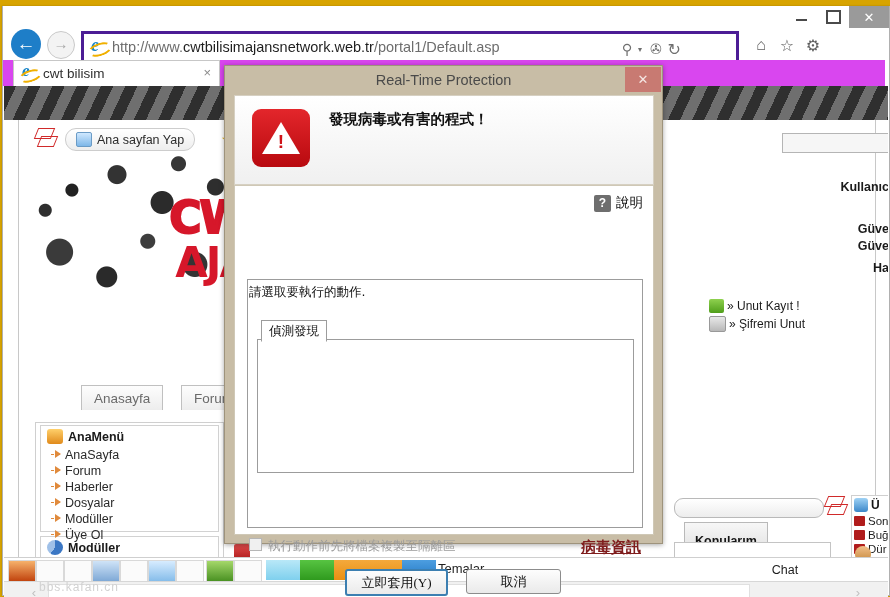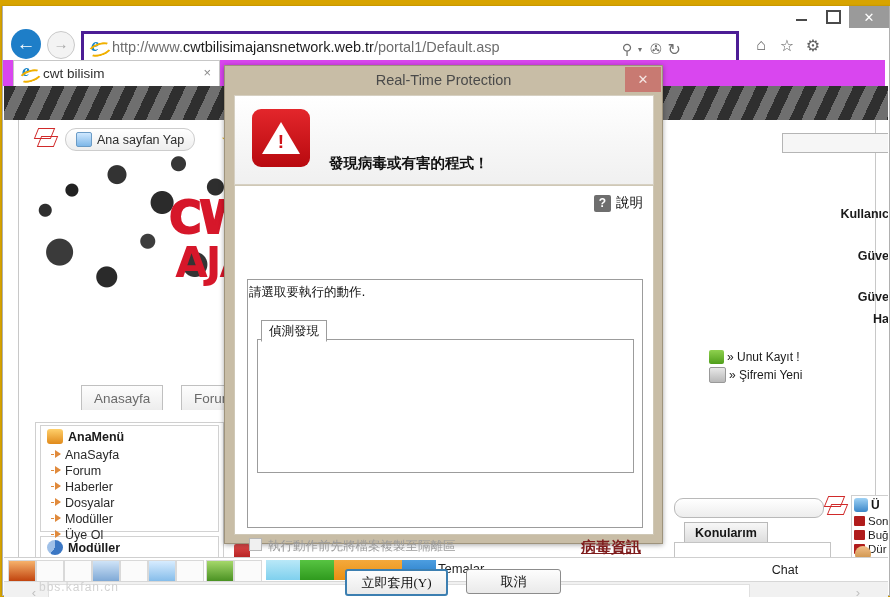--- a/index.html
+++ b/index.html
@@ -204,7 +204,7 @@
   #warn-icon .bang{position:absolute;left:50%;top:11px;transform:translateX(-50%);
     color:#cf1318;font-size:19px;font-weight:bold;line-height:18px;}
   #warn-text{position:absolute;left:94px;top:14px;font-size:14.5px;font-weight:bold;
-    color:#111;font-family:"DejaVu Sans",sans-serif;margin-top:44px;}
+    color:#111;font-family:"DejaVu Sans",sans-serif;}
   #av-main{position:absolute;left:9px;top:119px;width:418px;height:348px;
     background:#ffffff;border:1px solid #cfc8b6;}
   #help-row{position:absolute;right:10px;top:8px;display:flex;align-items:center;}

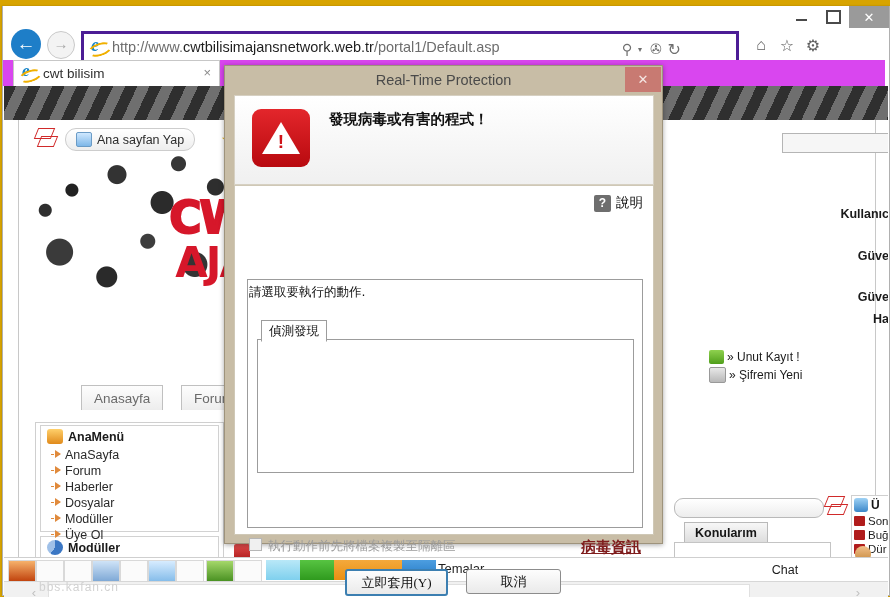--- a/index.html
+++ b/index.html
@@ -142,7 +142,7 @@
   
   #user-panel{position:absolute;left:690px;top:60px;width:180px;height:180px;
     font-size:12.5px;color:#1a1a1a;text-align:right;}
-  .upline{font-weight:bold;margin-bottom:3px;margin-top:27px;}
+  .upline{font-weight:bold;margin-bottom:3px;}
   .uplink{display:flex;align-items:center;justify-content:flex-start;margin-top:3px;
     font-size:12px;color:#1b1b1b;font-weight:normal;}
   .mini-ico{width:15px;height:14px;margin-right:3px;flex:none;border-radius:2px;}

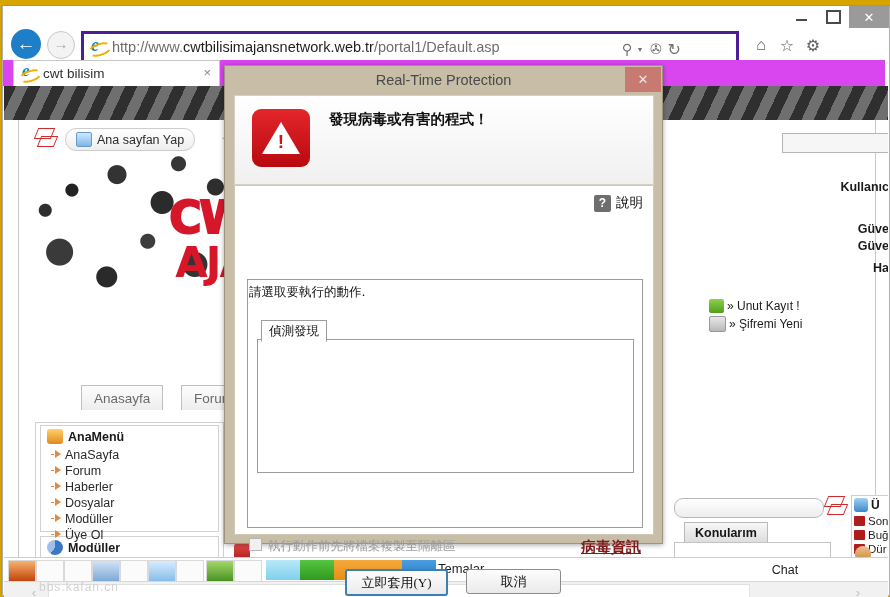--- a/index.html
+++ b/index.html
@@ -352,7 +352,7 @@
             </div>
             <div class="uplink">
               <span class="mini-ico ic-lock"></span>
-              <span>» Şifremi Yeni</span>
+              <span>» Şifremi Unut</span>
             </div>
           </div>
         </div>

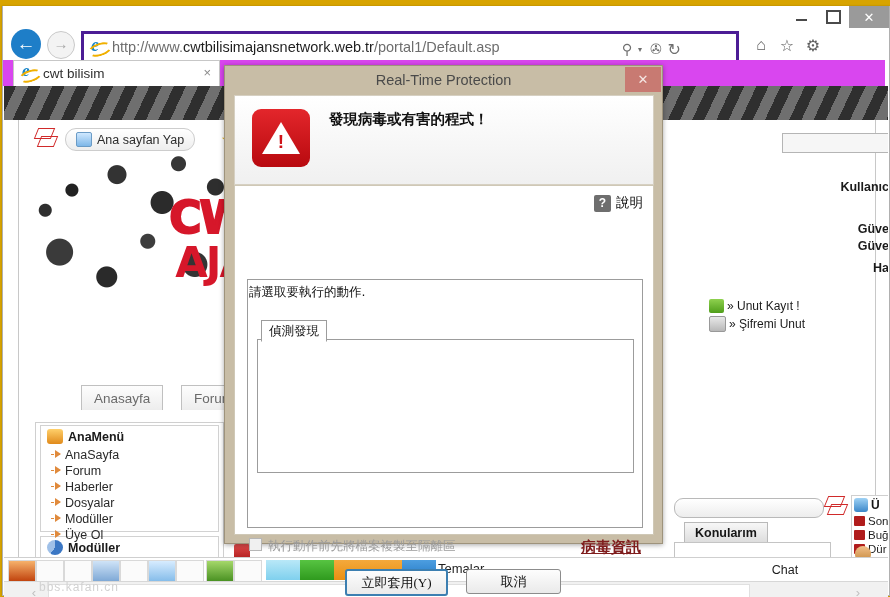--- a/index.html
+++ b/index.html
@@ -171,7 +171,7 @@
   #konularim-tab{position:absolute;left:665px;top:402px;height:20px;
     border:1px solid #b9b9b9;border-bottom:none;
     background:linear-gradient(#f7f7f7,#dcdcdc);display:flex;align-items:center;
-    padding:0 10px;font-size:12.5px;font-weight:bold;color:#161616;}
+    padding:8px 10px;font-size:12.5px;font-weight:bold;color:#161616;}
   #konularim-body{position:absolute;left:655px;top:422px;width:155px;height:108px;
     background:#fff;border:1px solid #c4c4c4;}
   #mid-search{position:absolute;left:655px;top:378px;width:148px;height:18px;

